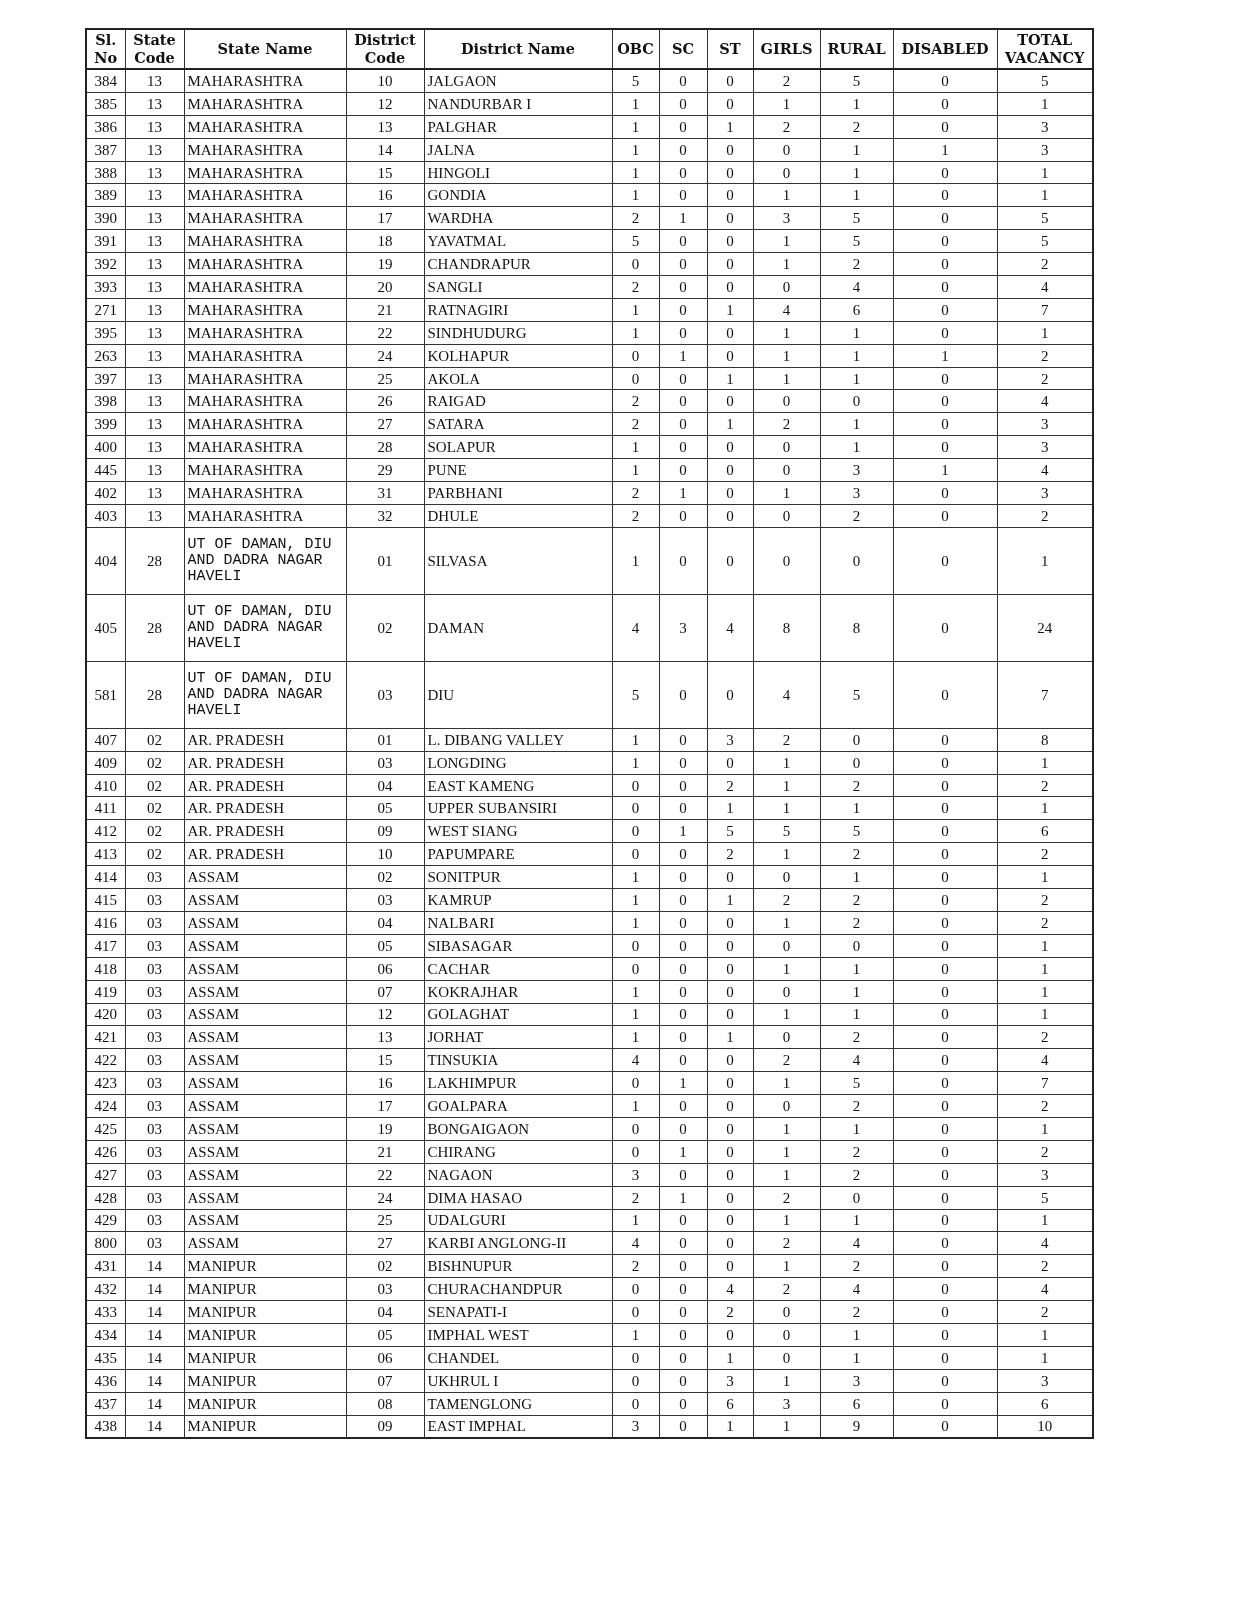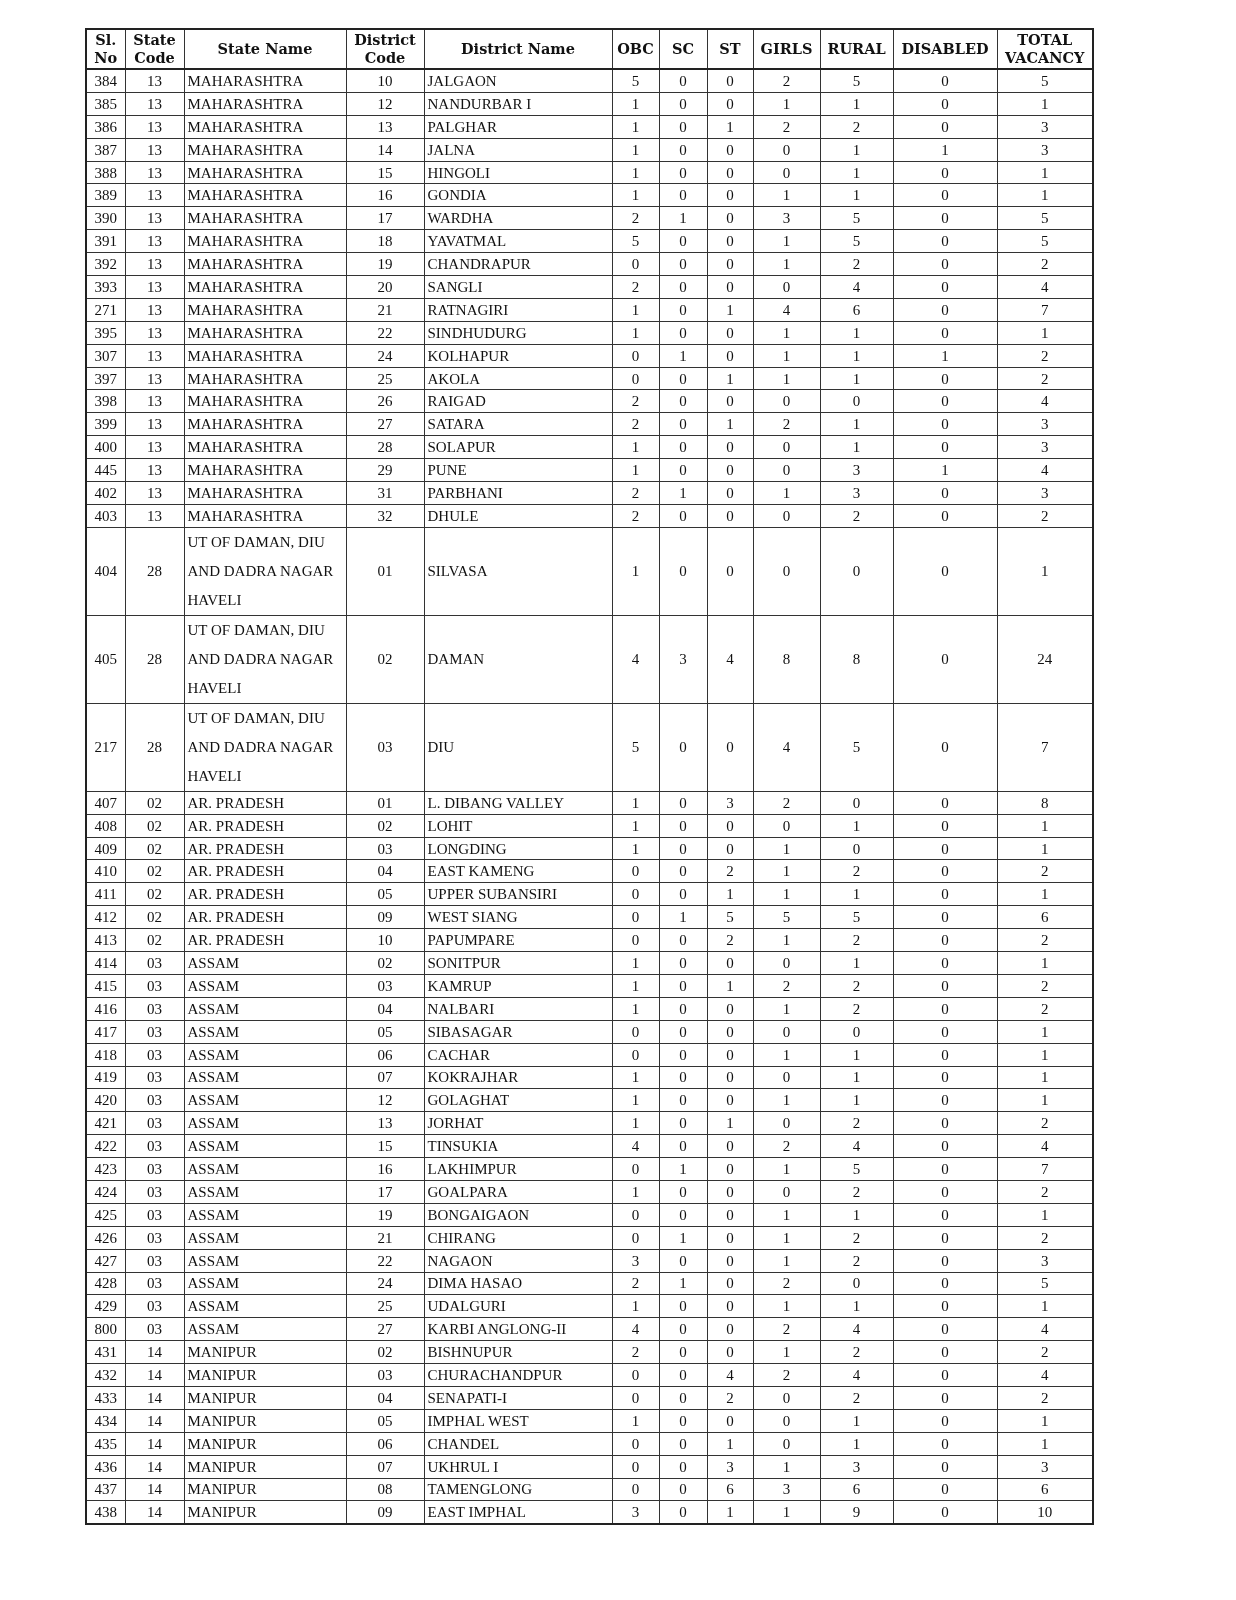--- a/index.html
+++ b/index.html
@@ -220,7 +220,7 @@
           <td class="c">1</td>
         </tr>
         <tr>
-          <td class="c">307</td>
+          <td class="c">263</td>
           <td class="c">13</td>
           <td class="l">MAHARASHTRA</td>
           <td class="c">24</td>

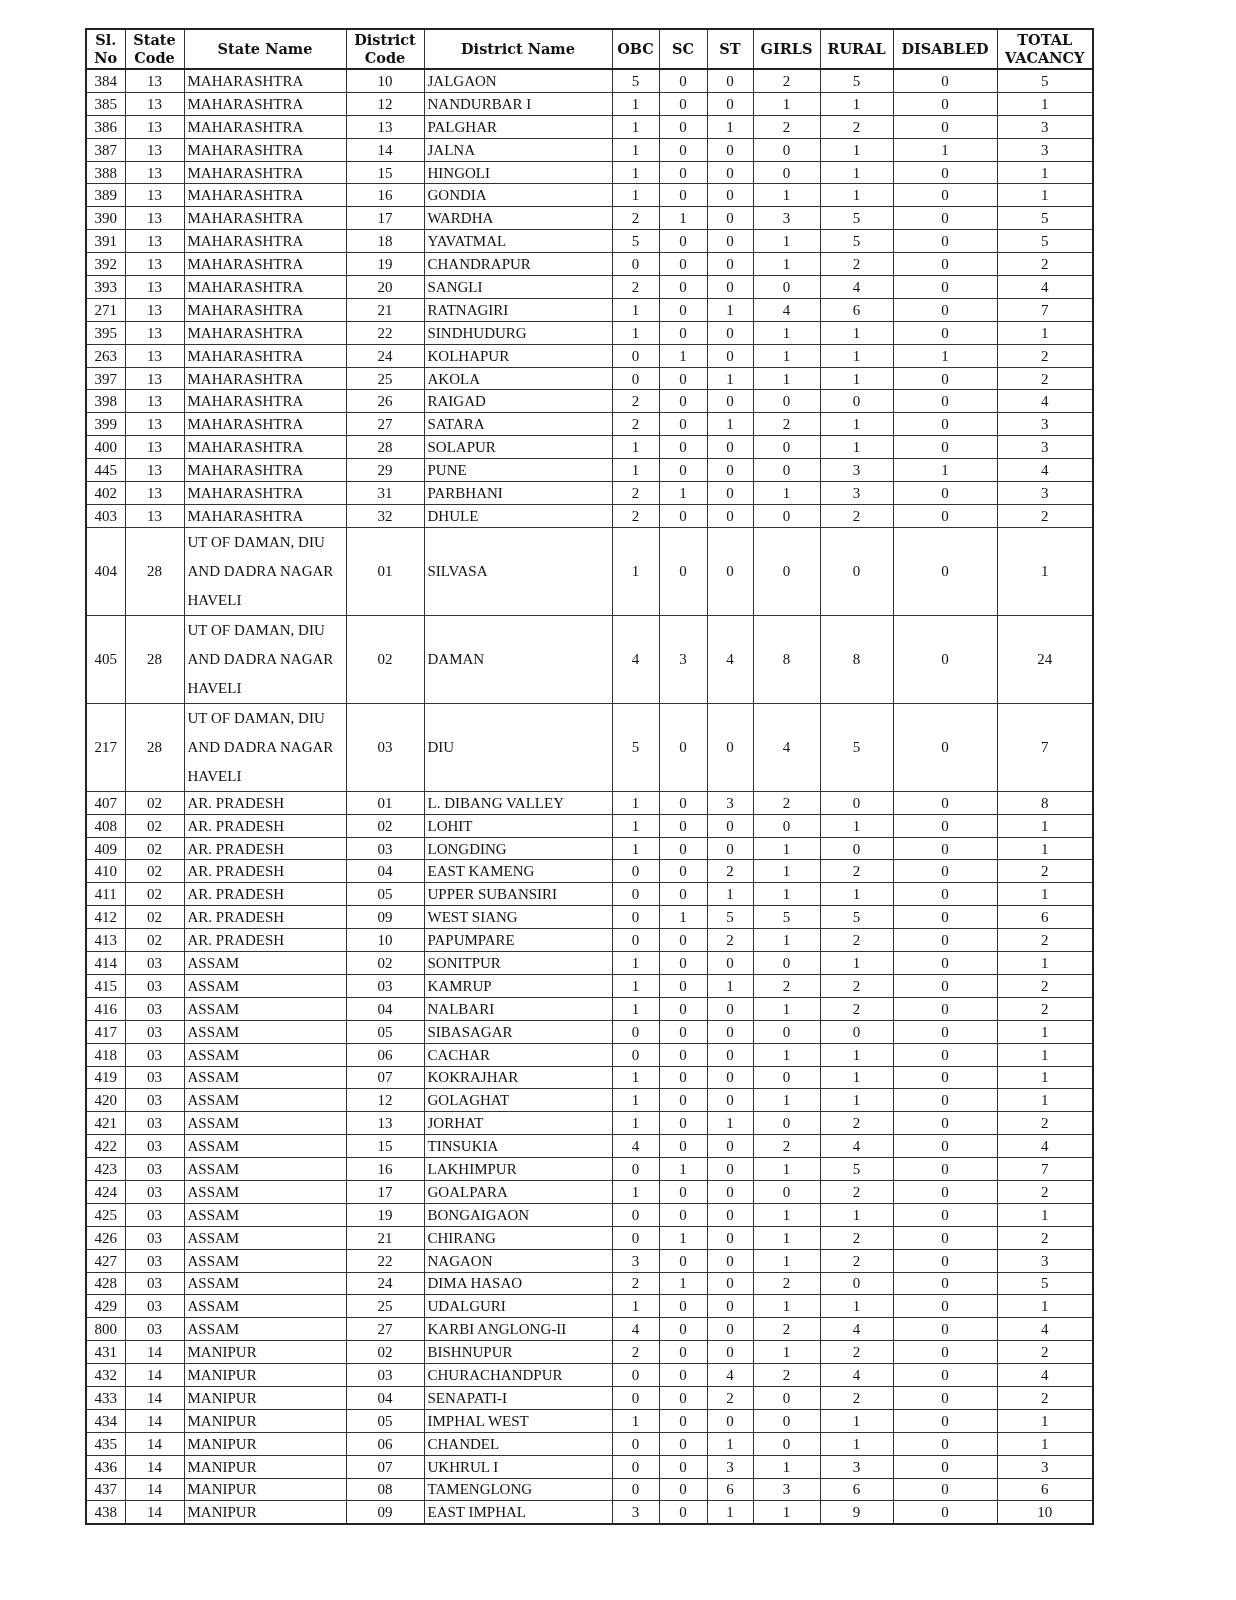--- a/index.html
+++ b/index.html
@@ -11,7 +11,7 @@
   td { font-size: 15px; height: 21.9px; line-height: 18px; font-family: "Liberation Serif", "DejaVu Serif", serif; }
   td.c { text-align: center; }
   td.l { text-align: left; }
-  td.multi { white-space: normal; line-height: 29px; }
+  td.multi { white-space: normal; line-height: 16px; font-family: Liberation Mono, monospace; }
   tr.tall td { height: 66px; }
   thead tr { border-bottom: 2px solid #222; }
 </style>

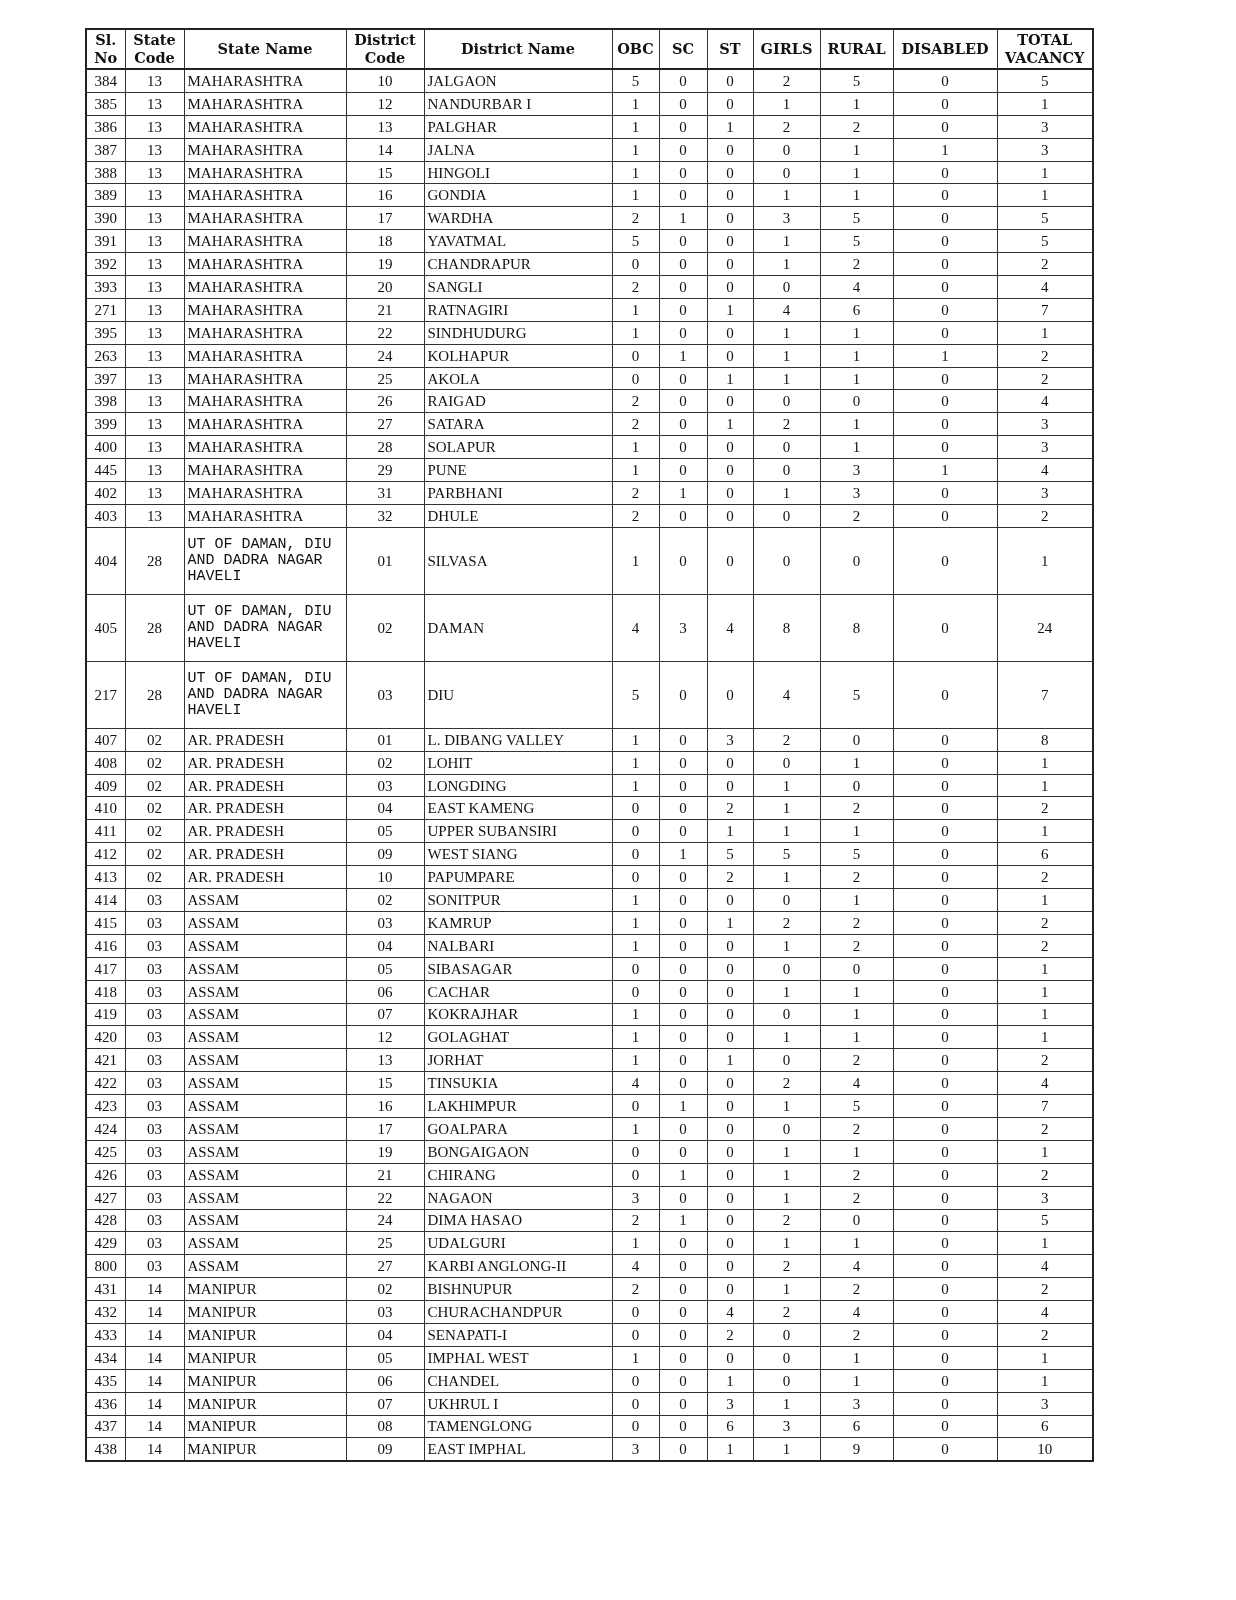--- a/index.html
+++ b/index.html
@@ -360,7 +360,7 @@
           <td class="c">24</td>
         </tr>
         <tr class="tall">
-          <td class="c">217</td>
+          <td class="c">581</td>
           <td class="c">28</td>
           <td class="l multi">UT OF DAMAN, DIU AND DADRA NAGAR HAVELI</td>
           <td class="c">03</td>

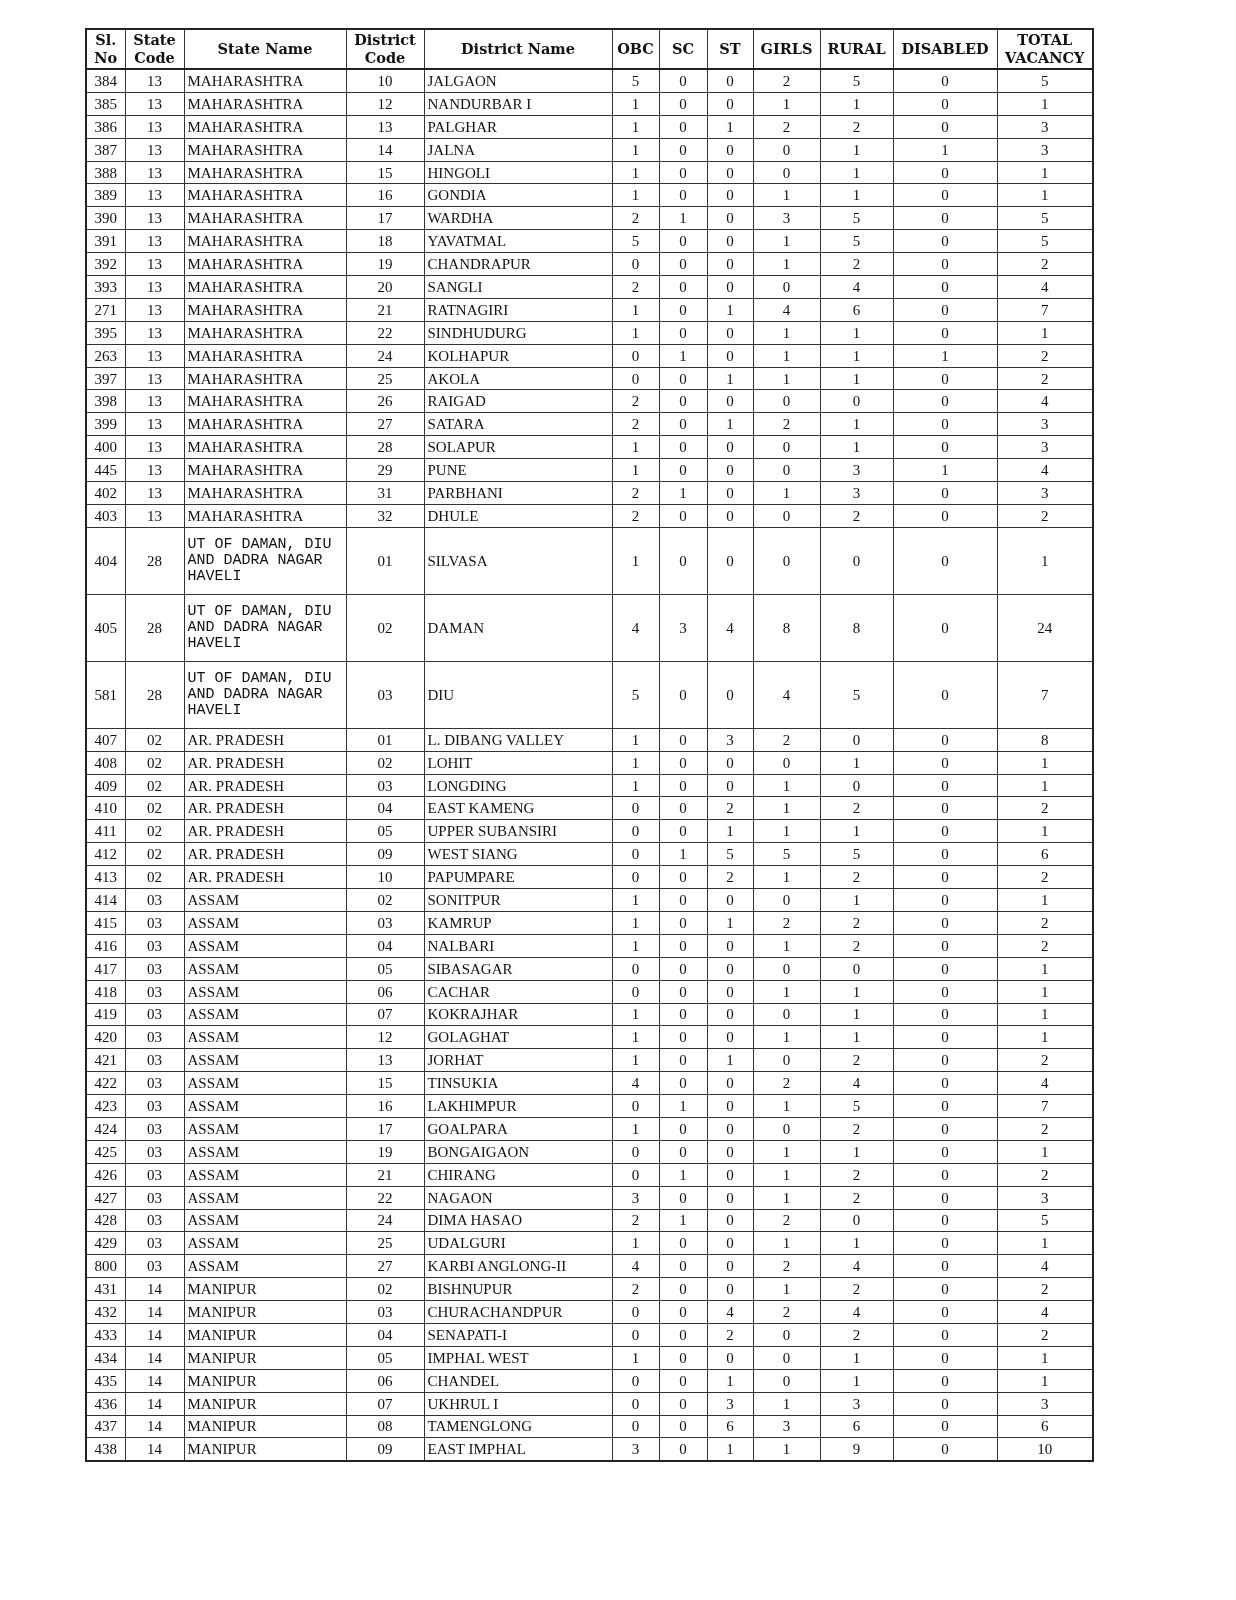--- a/index.html
+++ b/index.html
@@ -388,20 +388,6 @@
           <td class="c">8</td>
         </tr>
         <tr>
-          <td class="c">408</td>
-          <td class="c">02</td>
-          <td class="l">AR. PRADESH</td>
-          <td class="c">02</td>
-          <td class="l">LOHIT</td>
-          <td class="c">1</td>
-          <td class="c">0</td>
-          <td class="c">0</td>
-          <td class="c">0</td>
-          <td class="c">1</td>
-          <td class="c">0</td>
-          <td class="c">1</td>
-        </tr>
-        <tr>
           <td class="c">409</td>
           <td class="c">02</td>
           <td class="l">AR. PRADESH</td>

